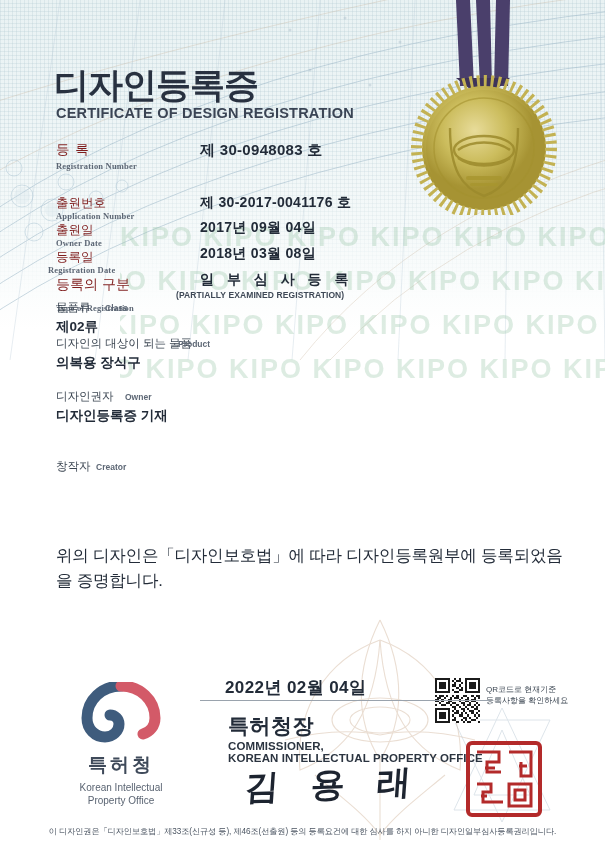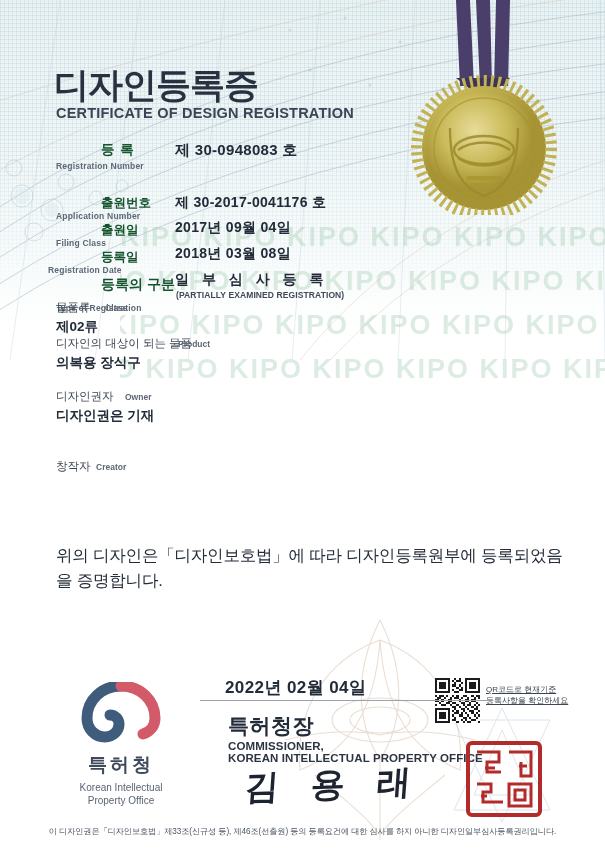--- a/index.html
+++ b/index.html
@@ -69,9 +69,8 @@
 
   
   .f-label{
-    position:absolute;font-size:13.5px;font-weight:bold;color:#14532d;
+    position:absolute;font-size:13.5px;font-weight:normal;color:#7f1d1d;
     letter-spacing:1px;
-    padding-left:45px;
   }
   .f-sub{
     position:absolute;font-size:8.5px;font-weight:bold;color:#5d6775;

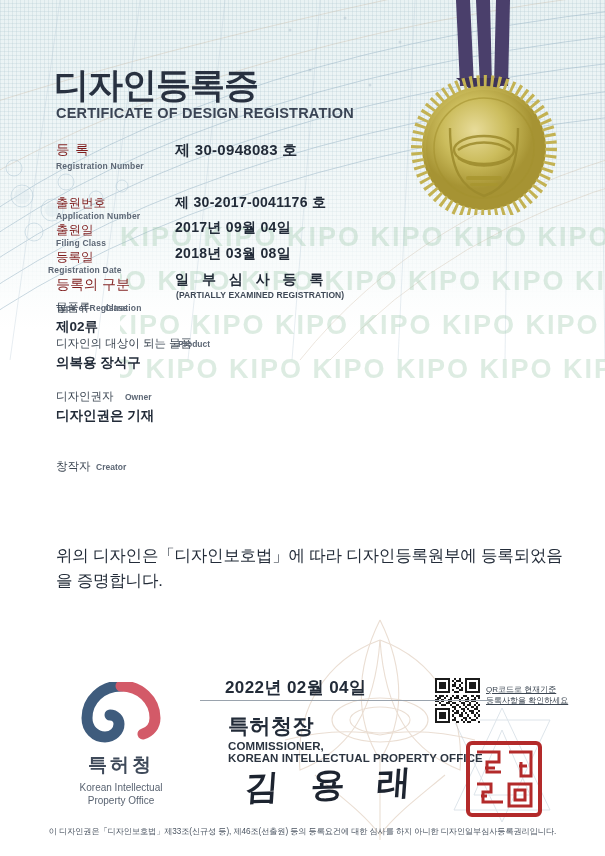--- a/index.html
+++ b/index.html
@@ -79,6 +79,7 @@
   .f-val{
     position:absolute;font-size:15px;font-weight:bold;color:#222b38;
     letter-spacing:.3px;
+    margin-left:25px;
   }
   .f-val.sp{letter-spacing:4.5px;}
   .f-val-sub{

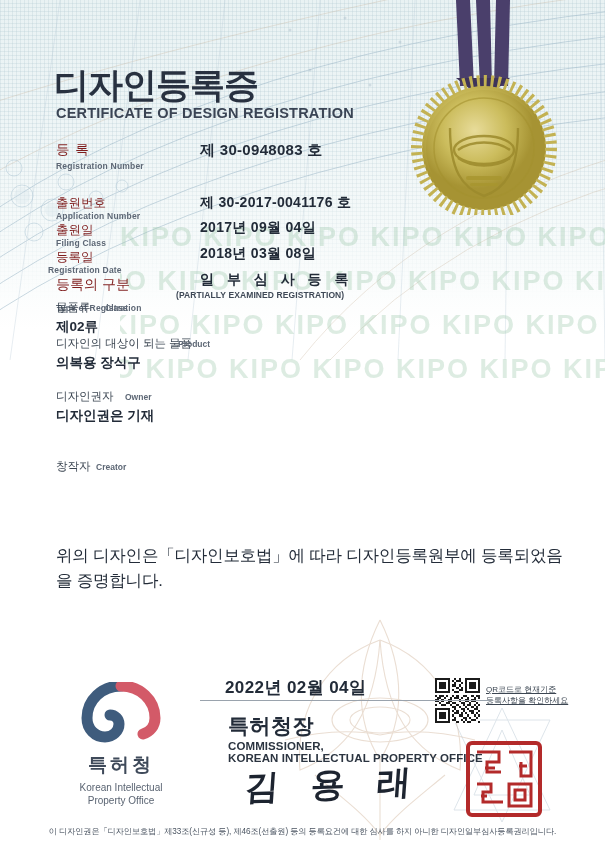--- a/index.html
+++ b/index.html
@@ -75,6 +75,7 @@
   .f-sub{
     position:absolute;font-size:8.5px;font-weight:bold;color:#5d6775;
     letter-spacing:.2px;
+    font-family:Liberation Serif, serif;
   }
   .f-val{
     position:absolute;font-size:15px;font-weight:bold;color:#222b38;

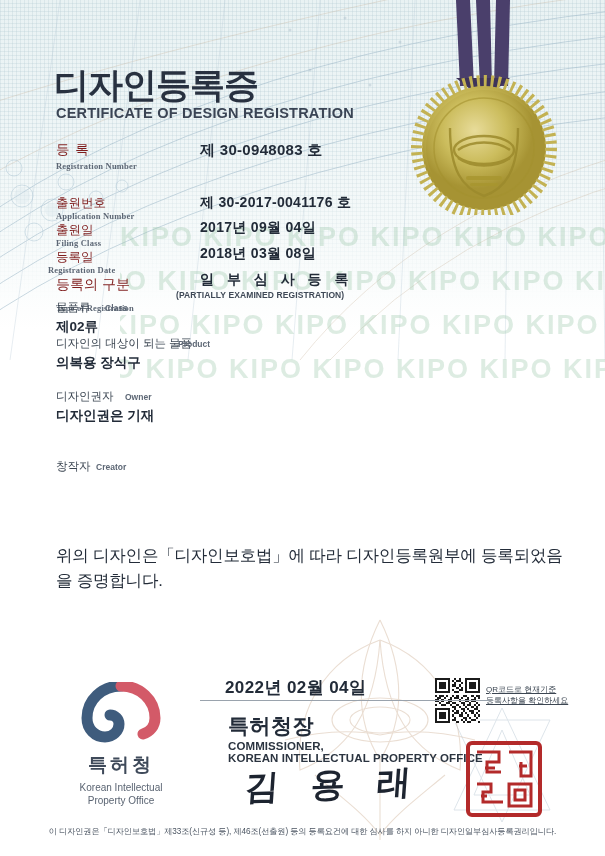--- a/index.html
+++ b/index.html
@@ -324,7 +324,7 @@
   <div class="f-val" style="left:175px;top:194px;font-size:14px">제 30-2017-0041176 호</div>
 
   <div class="f-label" style="left:56px;top:222px;font-size:12.5px;letter-spacing:0">출원일</div>
-  <div class="f-sub" style="left:56px;top:238px">Filing Class</div>
+  <div class="f-sub" style="left:56px;top:238px">Owner Date</div>
   <div class="f-val" style="left:175px;top:219px;font-size:14px">2017년 09월 04일</div>
 
   <div class="f-label" style="left:56px;top:249px;font-size:12.5px;letter-spacing:0">등록일</div>

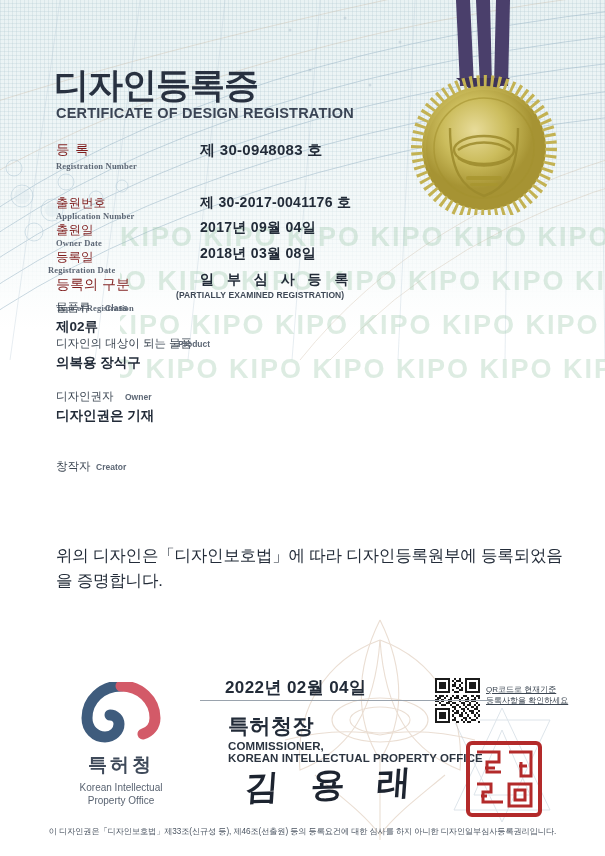--- a/index.html
+++ b/index.html
@@ -346,7 +346,7 @@
 
   <div class="f-inline" style="left:56px;top:389px">디자인권자</div>
   <div class="f-inline-en" style="left:125px;top:392px">Owner</div>
-  <div class="f-strong" style="left:56px;top:407px">디자인권은 기재</div>
+  <div class="f-strong" style="left:56px;top:407px">디자인등록증 기재</div>
 
   <div class="f-inline" style="left:56px;top:459px">창작자</div>
   <div class="f-inline-en" style="left:96px;top:462px">Creator</div>

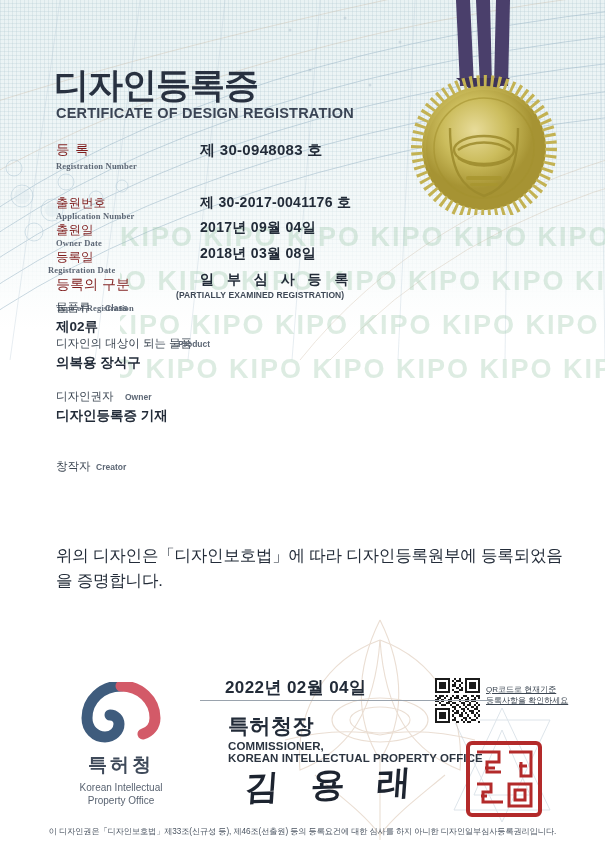--- a/index.html
+++ b/index.html
@@ -144,7 +144,6 @@
     position:absolute;left:486px;top:684px;
     font-size:8px;line-height:11px;color:#3c4652;font-weight:normal;
     white-space:nowrap;
-    text-decoration:underline;
   }
 
   

